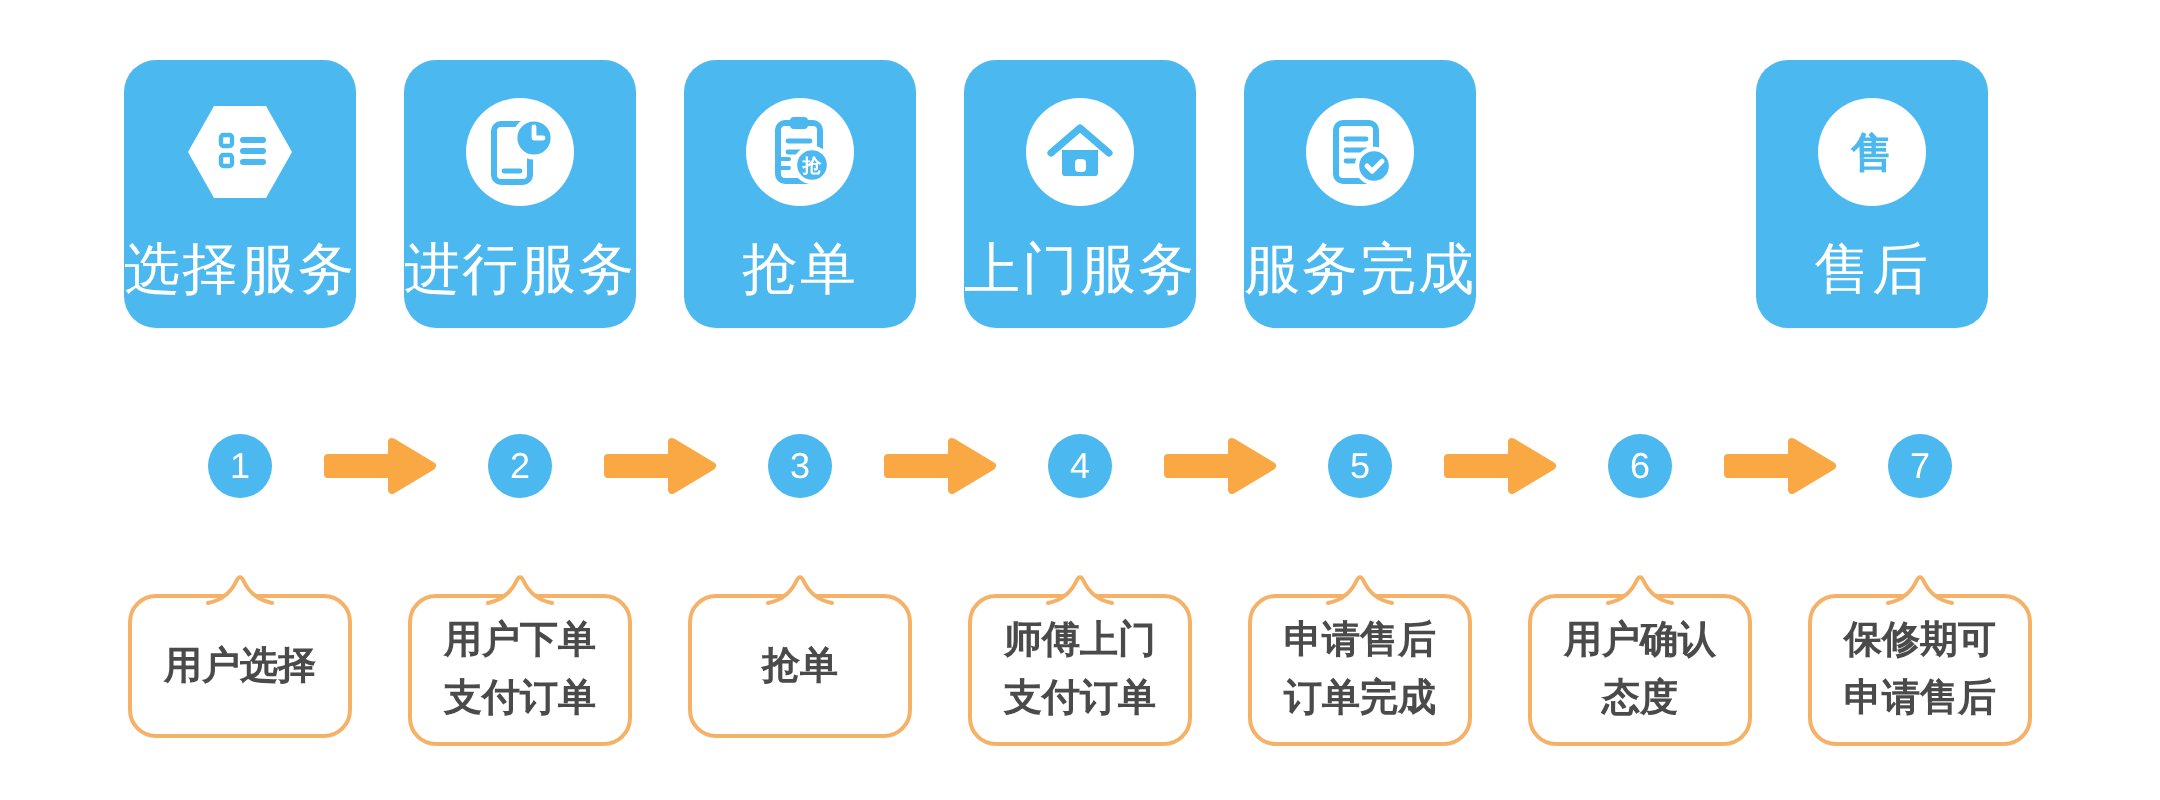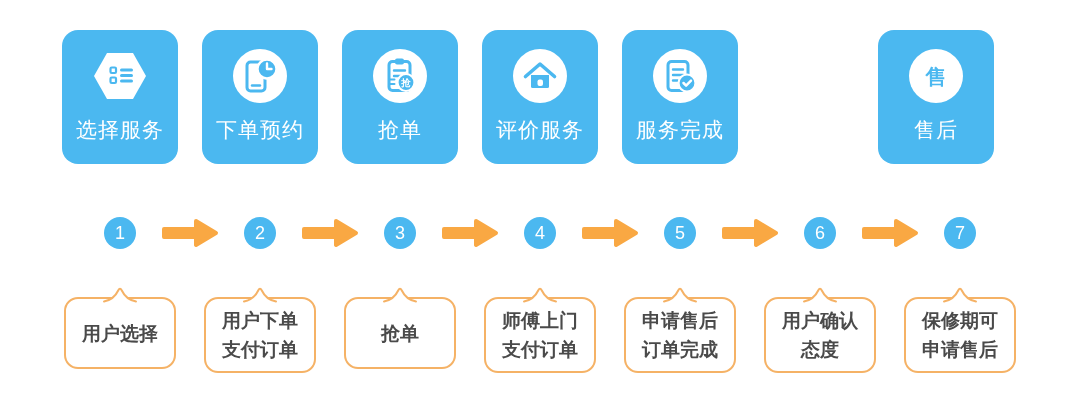--- a/index.html
+++ b/index.html
@@ -20,7 +20,7 @@
   }
   .card .icon{width:56px;height:56px;margin-top:18px;color:var(--blue);display:block;}
   .card-label{
-    color:#fff;font-size:21px;margin-top:12px;letter-spacing:1px;white-space:nowrap;
+    color:#fff;font-size:28px;margin-top:12px;letter-spacing:1px;white-space:nowrap;
   }
   .row-steps{margin-top:53px;}
   .numcell{height:32px;display:flex;justify-content:center;align-items:center;}

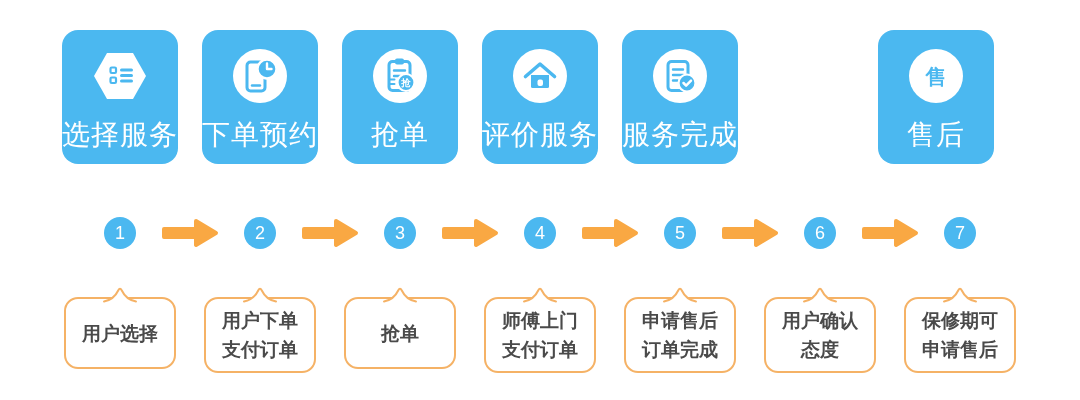--- a/index.html
+++ b/index.html
@@ -76,7 +76,7 @@
     <circle cx="35" cy="21" r="9.5" fill="currentColor" stroke="#fff" stroke-width="2.4"></circle>
     <path d="M35 15.5 V21 H39.5" fill="none" stroke="#fff" stroke-width="2.4" stroke-linecap="round" stroke-linejoin="round"></path>
   </svg>
-        <div class="card-label">下单预约</div>
+        <div class="card-label">进行服务</div>
       </div>
       <div class="spacer"></div>
       <div class="card">

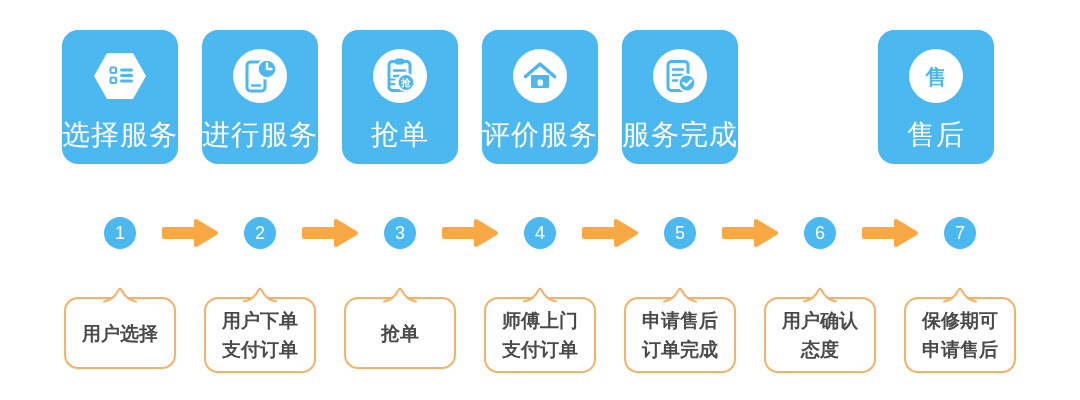--- a/index.html
+++ b/index.html
@@ -99,7 +99,7 @@
     <path d="M19 27 V38.5 a1.5 1.5 0 0 0 1.5 1.5 H35.5 a1.5 1.5 0 0 0 1.5 -1.5 V27 Z" fill="currentColor"></path>
     <rect x="25.5" y="31.5" width="5.5" height="6.5" rx="2" fill="#fff"></rect>
   </svg>
-        <div class="card-label">评价服务</div>
+        <div class="card-label">上门服务</div>
       </div>
       <div class="spacer"></div>
       <div class="card">

